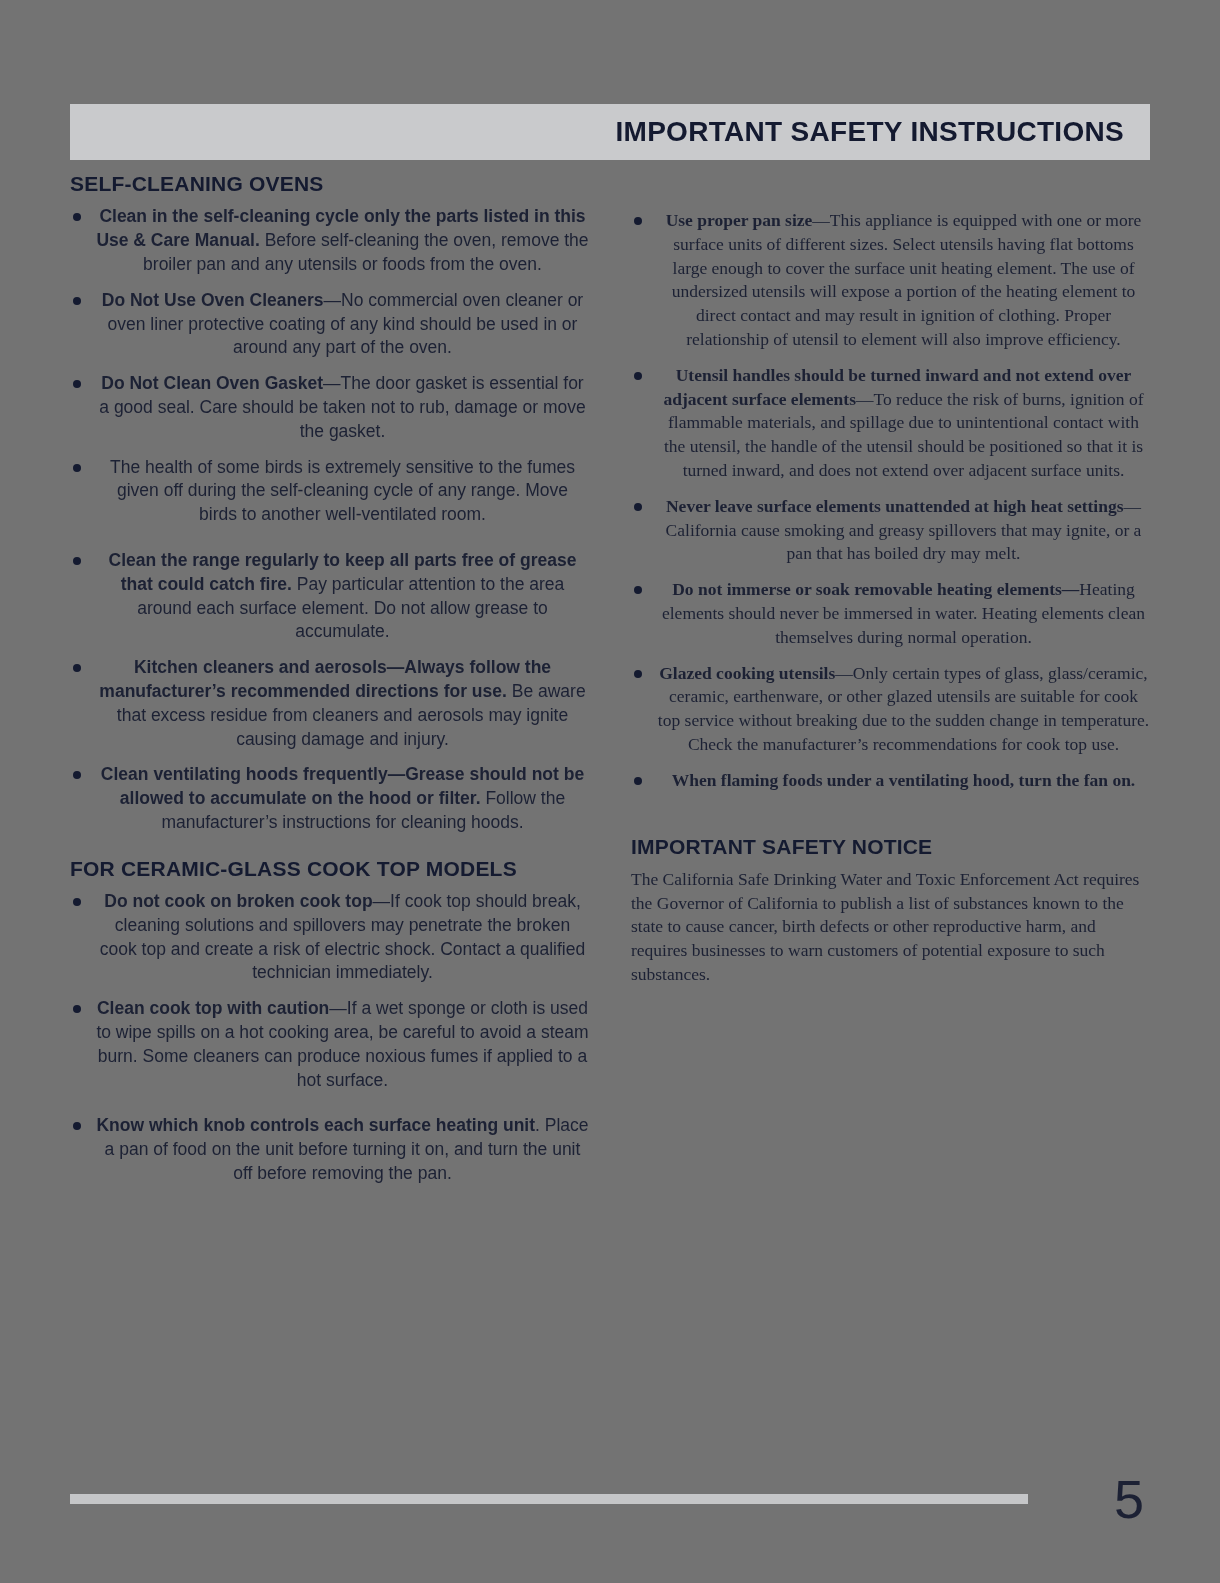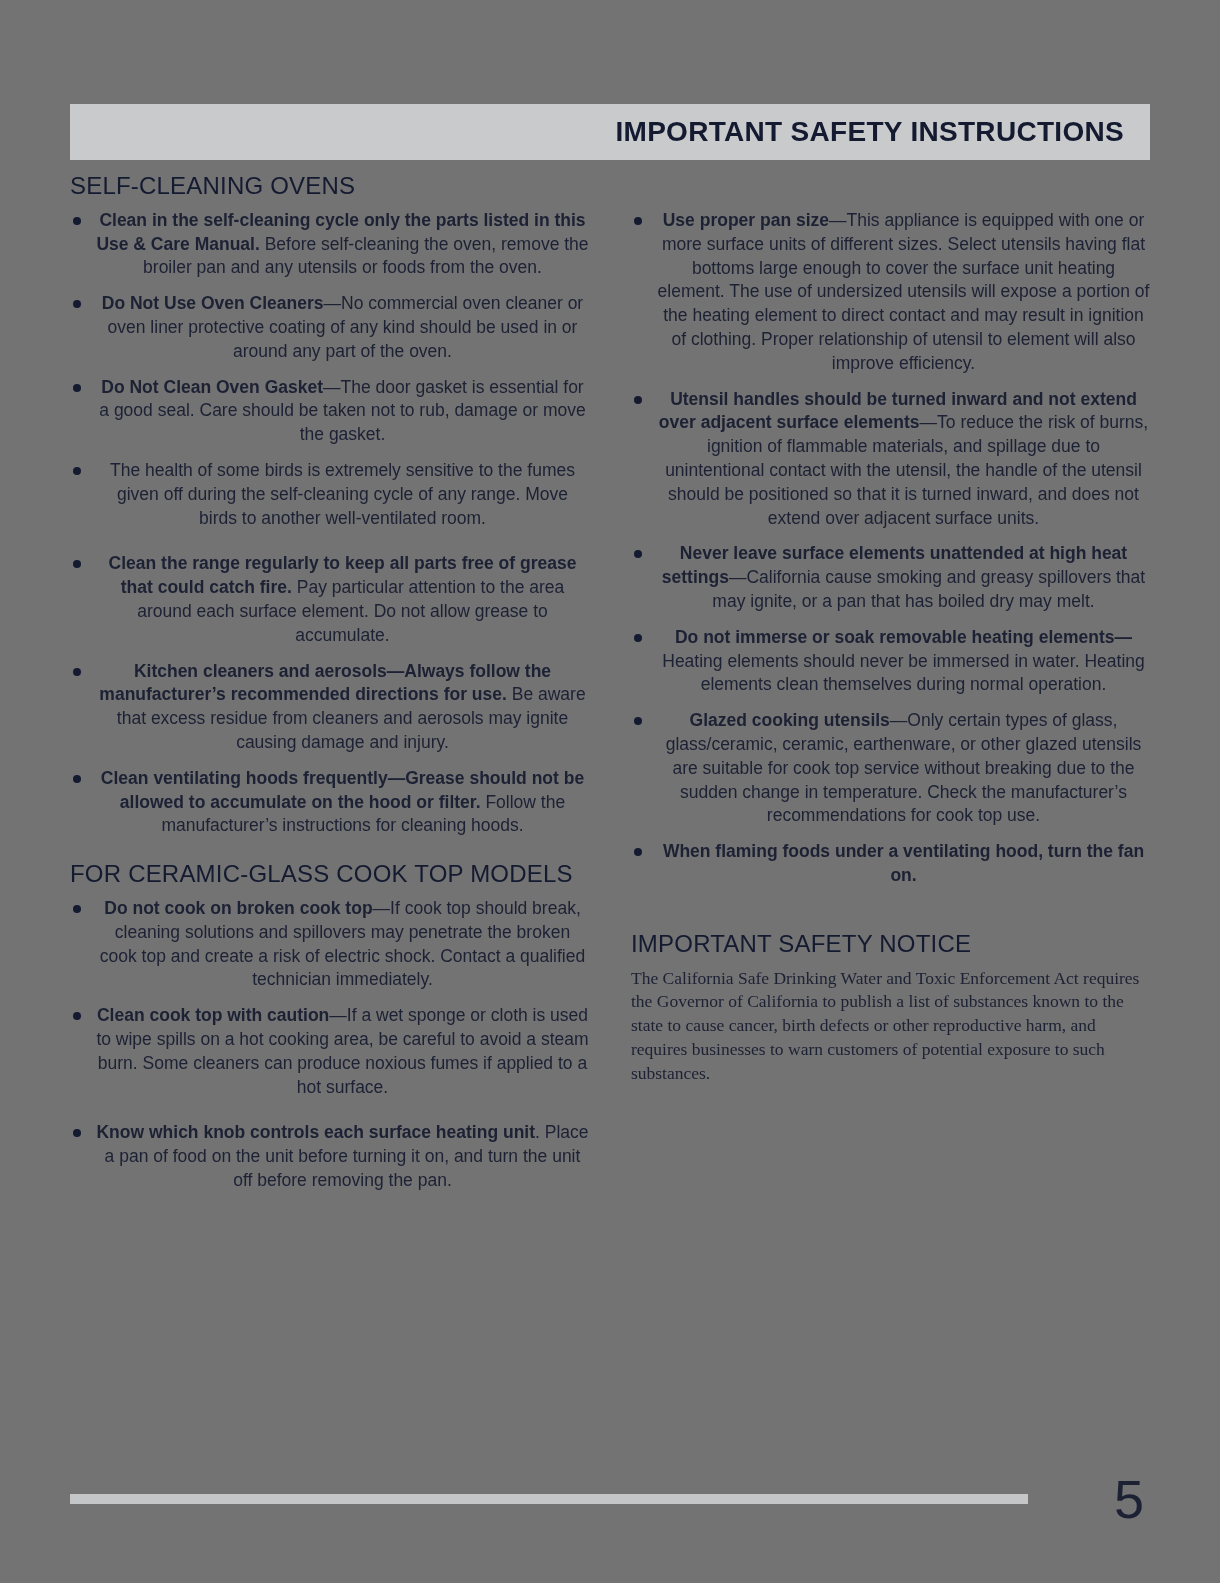--- a/index.html
+++ b/index.html
@@ -43,8 +43,8 @@
   .col { flex: 1 1 0; min-width: 0; }
   .sec { margin-bottom: 22px; }
   .sec-h {
-    font-size: 24px;
-    font-weight: 400;
+    font-size: 21px;
+    font-weight: 700;
     margin: 0 0 9px 0;
     line-height: 1.16;
     color: #141a30;

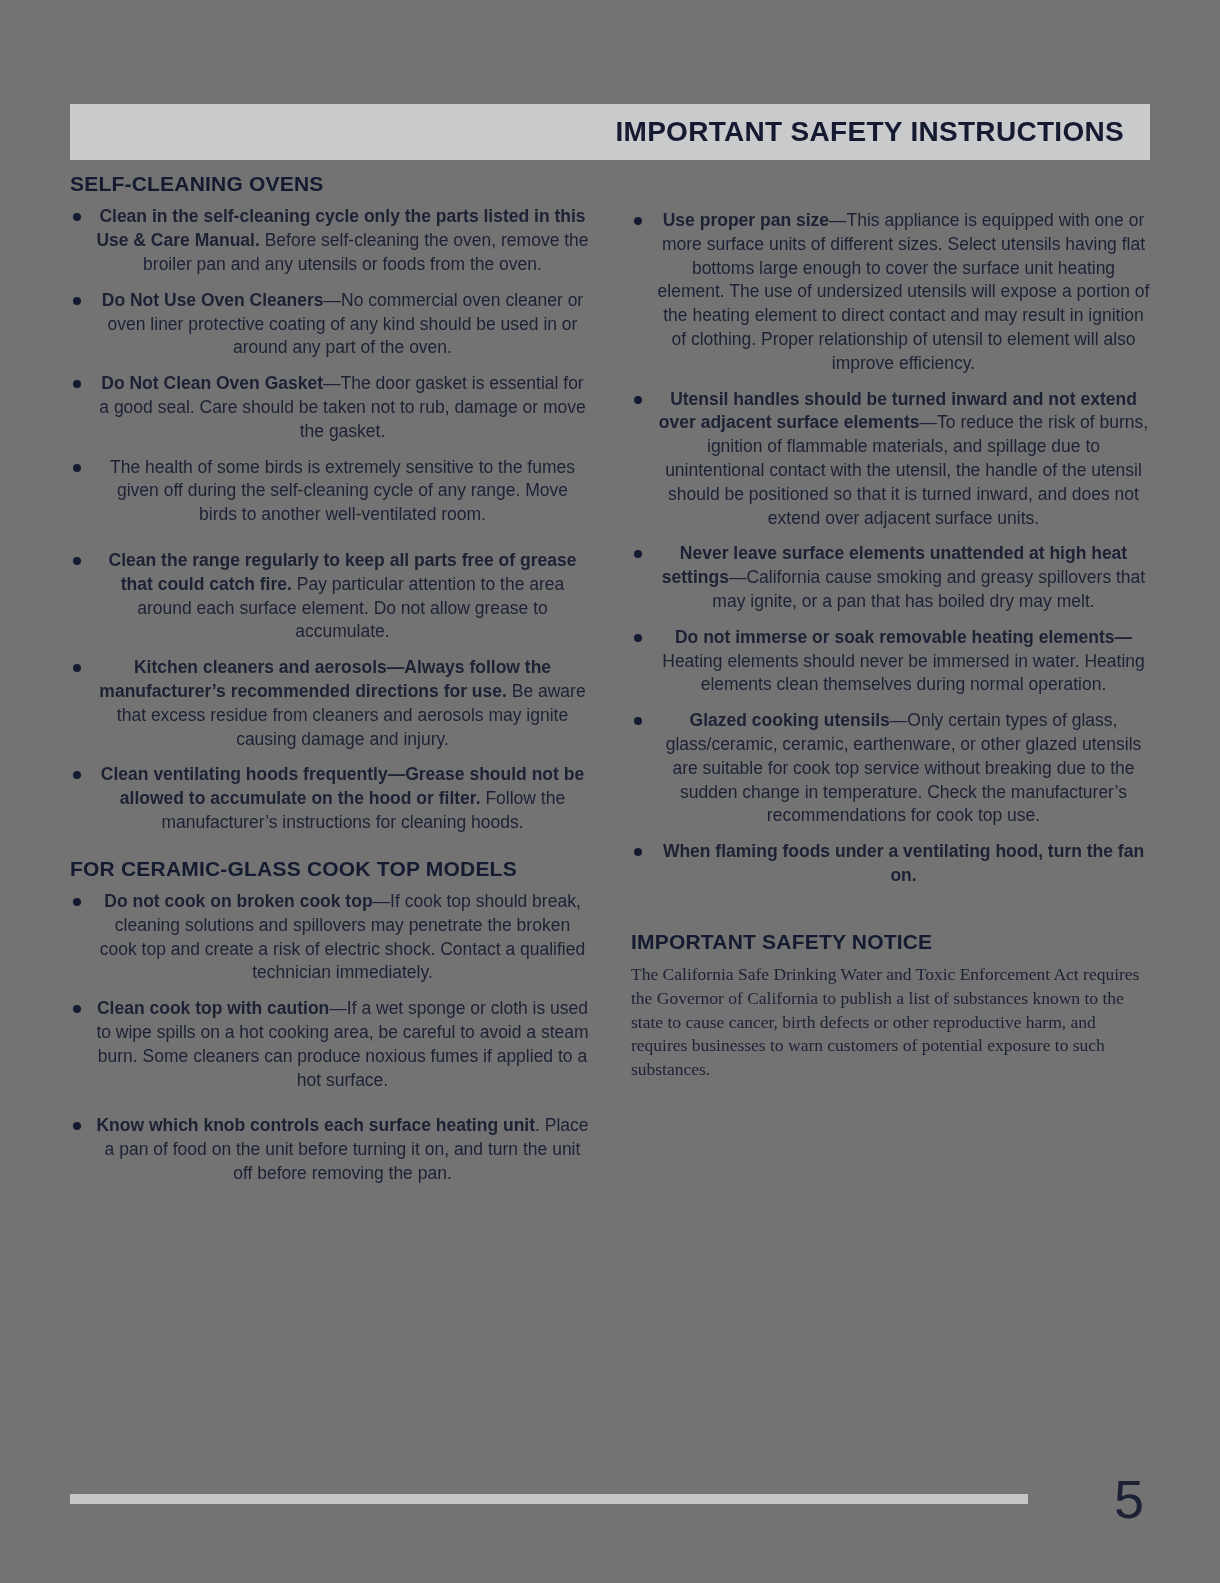--- a/index.html
+++ b/index.html
@@ -70,7 +70,7 @@
     background: #141a30;
   }
   .bt { font-weight: 700; }
-  .no-heading { padding-top: 37px; }
+  .no-heading { padding-top: 37px; font-family: Liberation Serif, serif; }
   .notice-sec { margin-top: 42px; }
   .notice-text {
     font-size: 17.5px;

